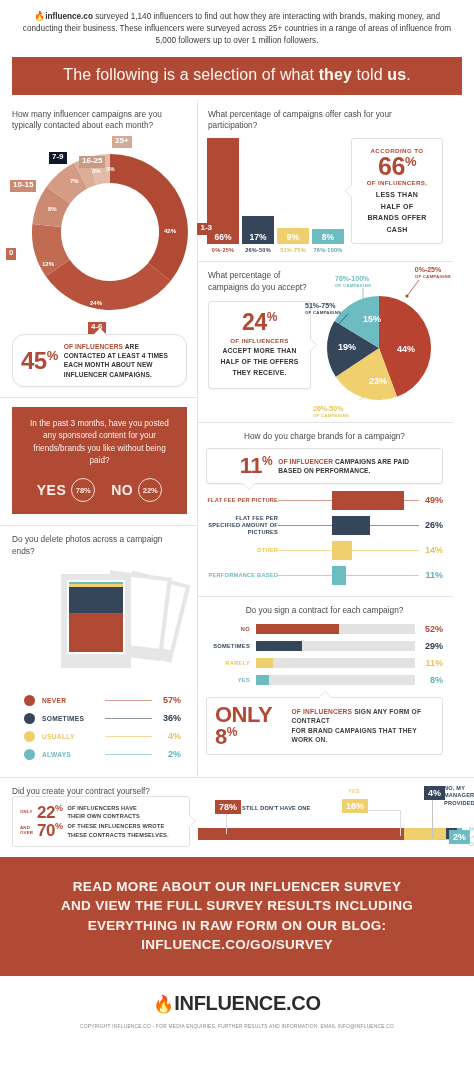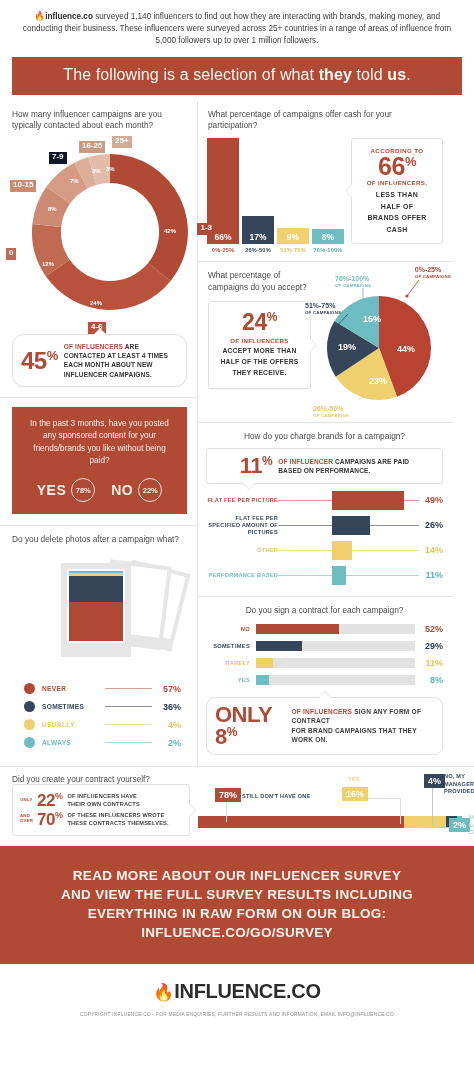--- a/index.html
+++ b/index.html
@@ -241,7 +241,7 @@
         <div class="tag" style="left:-6px; top:112px; background:#c06a52;">0</div>
         <div class="tag" style="left:-2px; top:44px; background:#cd8a73;">10-15</div>
         <div class="tag" style="left:37px; top:16px; background:#0f172a;">7-9</div>
-        <div class="tag" style="left:67px; top:5px; background:#c99a84;">16-25</div>
+        <div class="tag" style="left:67px; top:20px; background:#c99a84;">16-25</div>
         <div class="tag" style="left:100px; top:0px; background:#d3aa95;">25+</div>
 
         <div class="pctlbl" style="left:152px; top:92px;">42%</div>

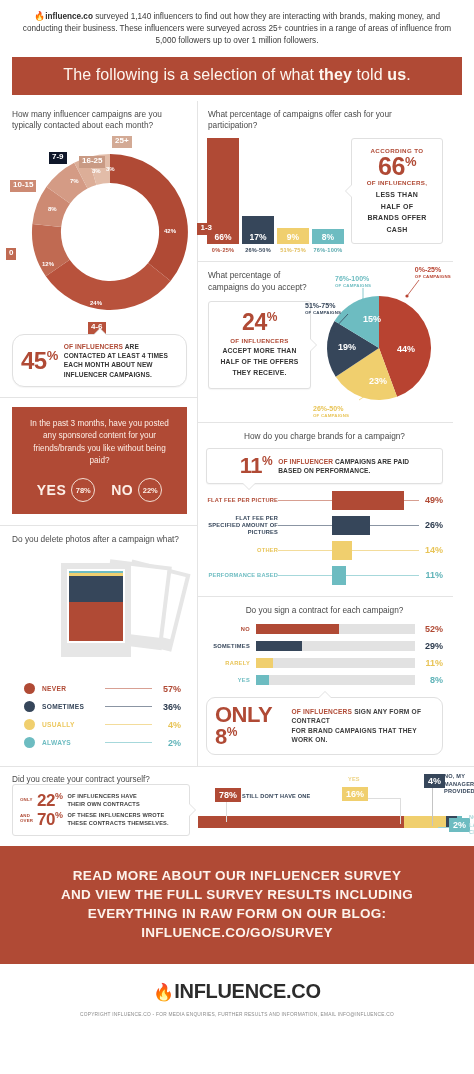--- a/index.html
+++ b/index.html
@@ -279,7 +279,7 @@
     </div>
 
     <div class="panel" style="padding-bottom:14px;">
-      <div class="q">Do you delete photos after a campaign what?</div>
+      <div class="q">Do you delete photos across a campaign ends?</div>
 
       <div class="photo-wrap">
         <svg width="197" height="126" viewBox="0 0 197 126">

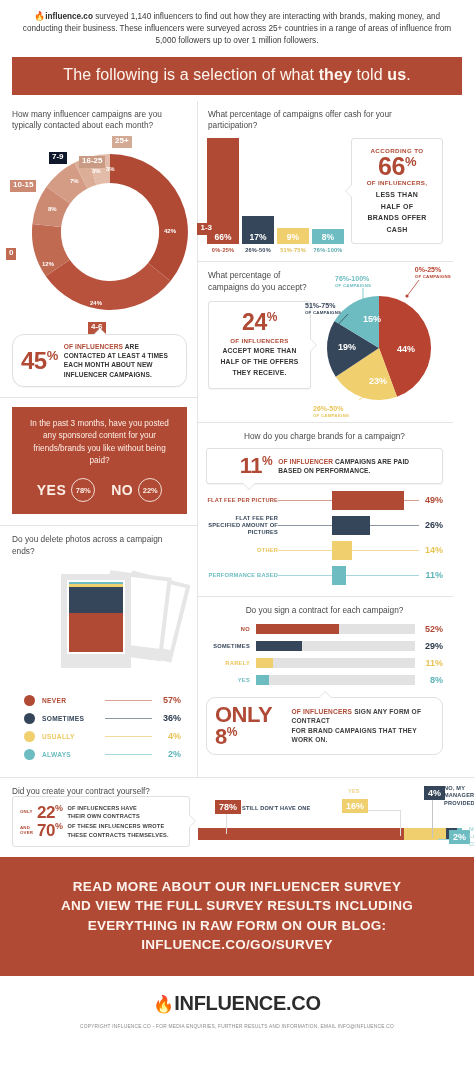--- a/index.html
+++ b/index.html
@@ -168,7 +168,7 @@
   .crow .fil { height:10px; }
   .crow .vv { font-size:9px; font-weight:bold; width:22px; text-align:right; }
 
-  .onlybox { position:relative; border:1px solid #e0e0e0; border-radius:9px; background:#fff; padding:6px 8px; display:flex; align-items:center; margin-top:8px; }
+  .onlybox { position:relative; border:1px solid #e0e0e0; border-radius:3px; background:#fff; padding:6px 8px; display:flex; align-items:center; margin-top:8px; }
   .onlybox .ob1 { font-size:22px; font-weight:bold; color:#b04a35; letter-spacing:-0.5px; line-height:1; margin-right:6px; }
   .onlybox .ob1 sup { font-size:12px; vertical-align:super; }
   .onlybox .ob2 { font-size:6.6px; font-weight:bold; line-height:1.45; letter-spacing:0.2px; }

